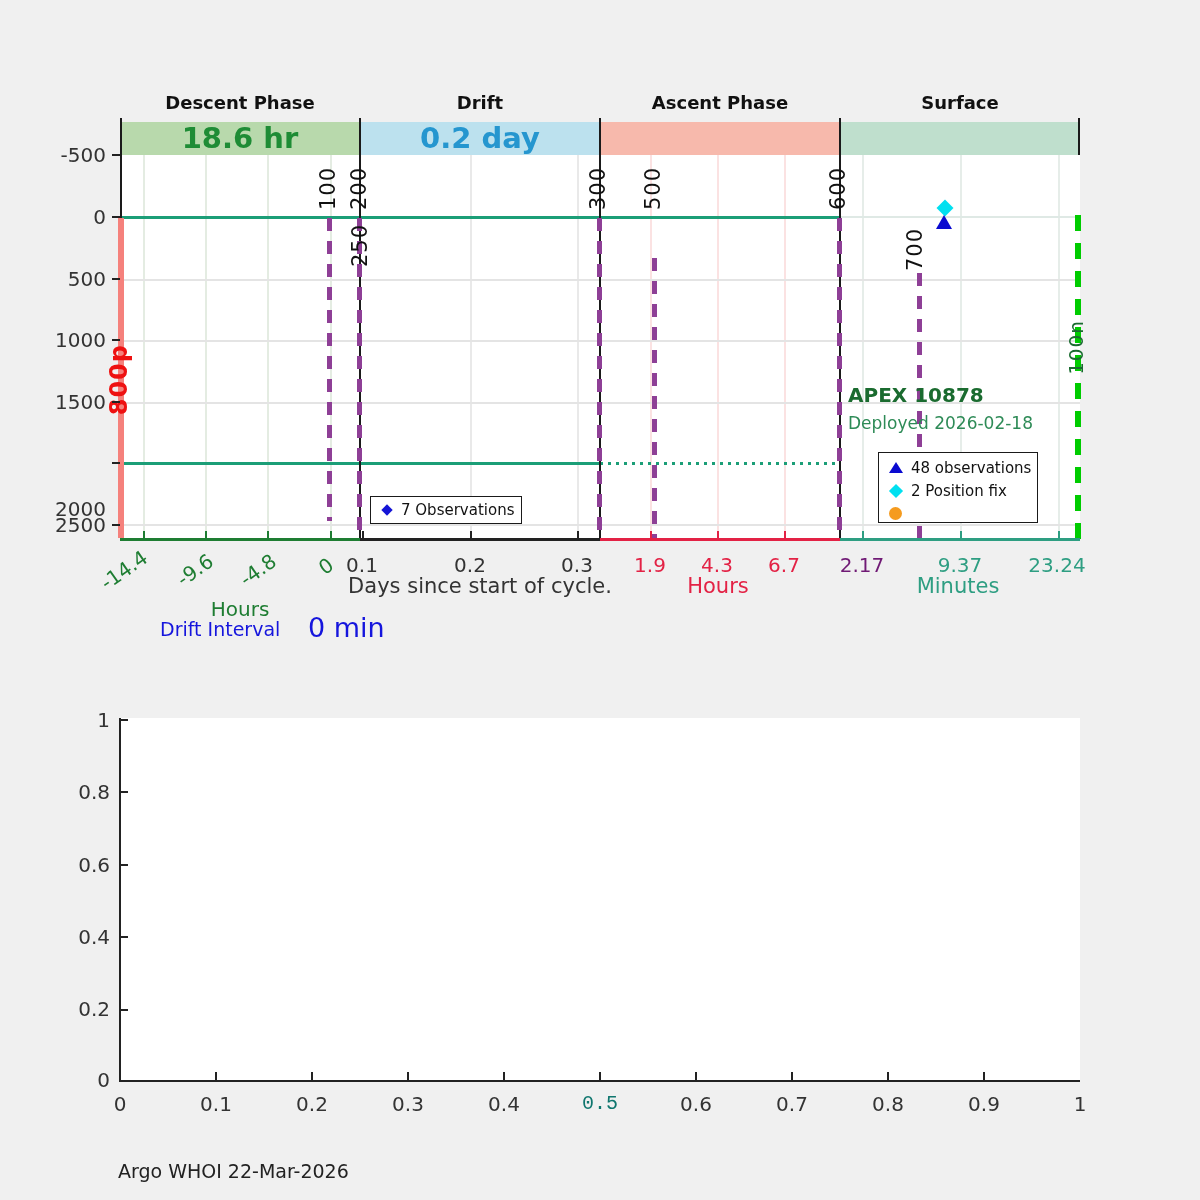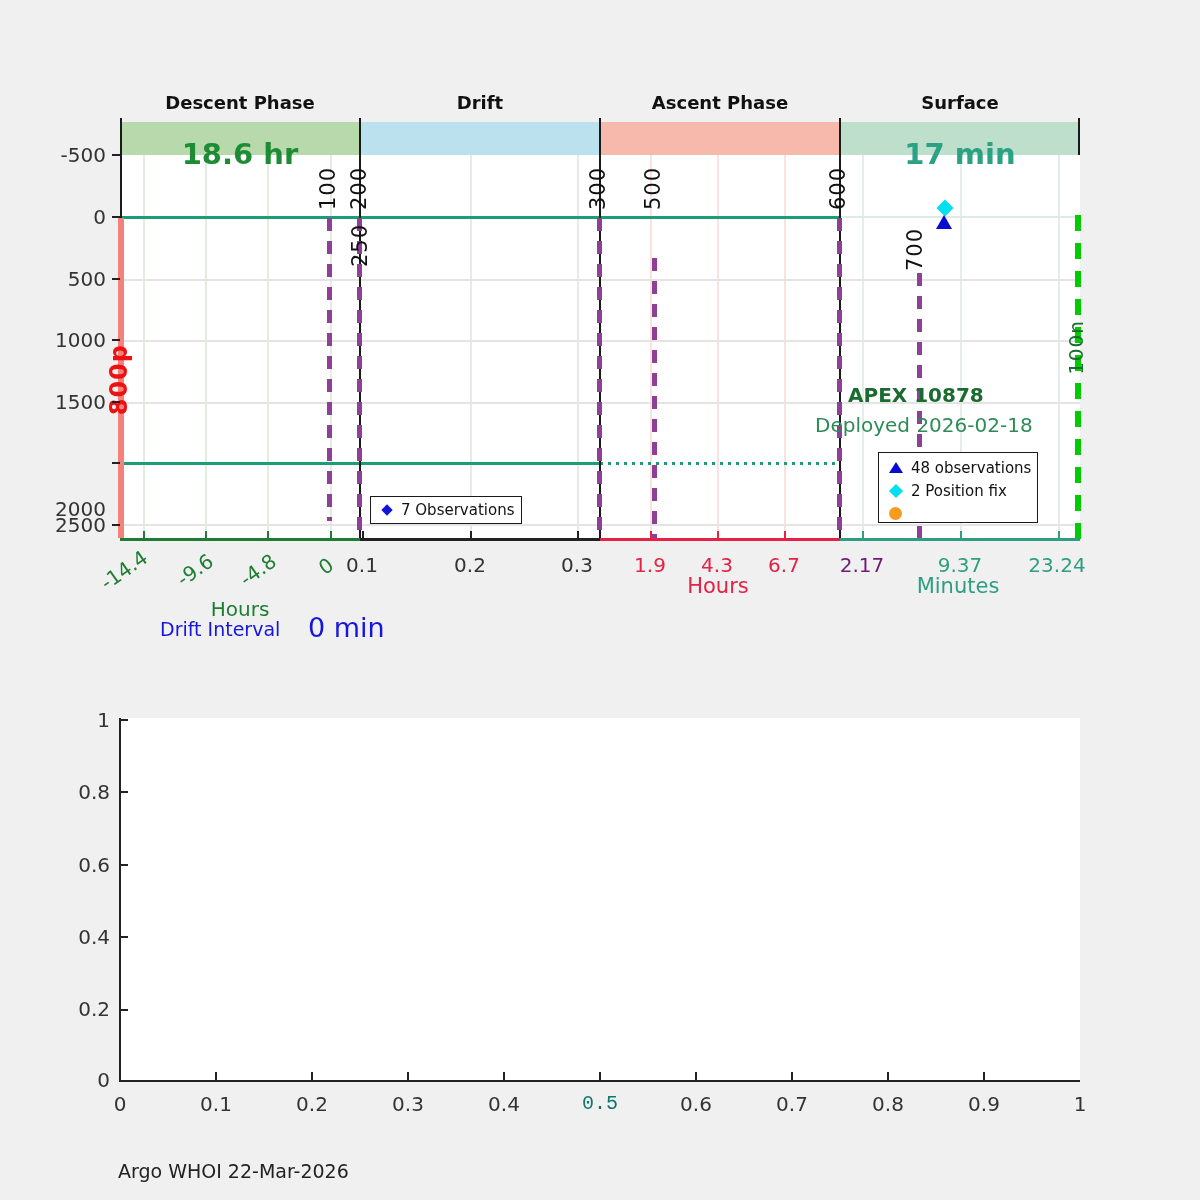--- a/index.html
+++ b/index.html
@@ -10,7 +10,7 @@
          color:#e8112d;white-space:pre;}
   .phase-hdr{top:92px;height:22px;text-align:center;font-size:18px;font-weight:bold;color:#111;}
   .band{top:122px;height:33px;}
-  .band-txt{top:122px;height:33px;line-height:33px;text-align:center;font-size:29px;font-weight:bold;margin-top:16px;}
+  .band-txt{top:122px;height:33px;line-height:33px;text-align:center;font-size:29px;font-weight:bold;}
   .white-bg{background:#ffffff;}
   .gv{width:1.5px;top:155px;height:384px;}
   .gh{height:1.5px;background:#e4e4e4;}

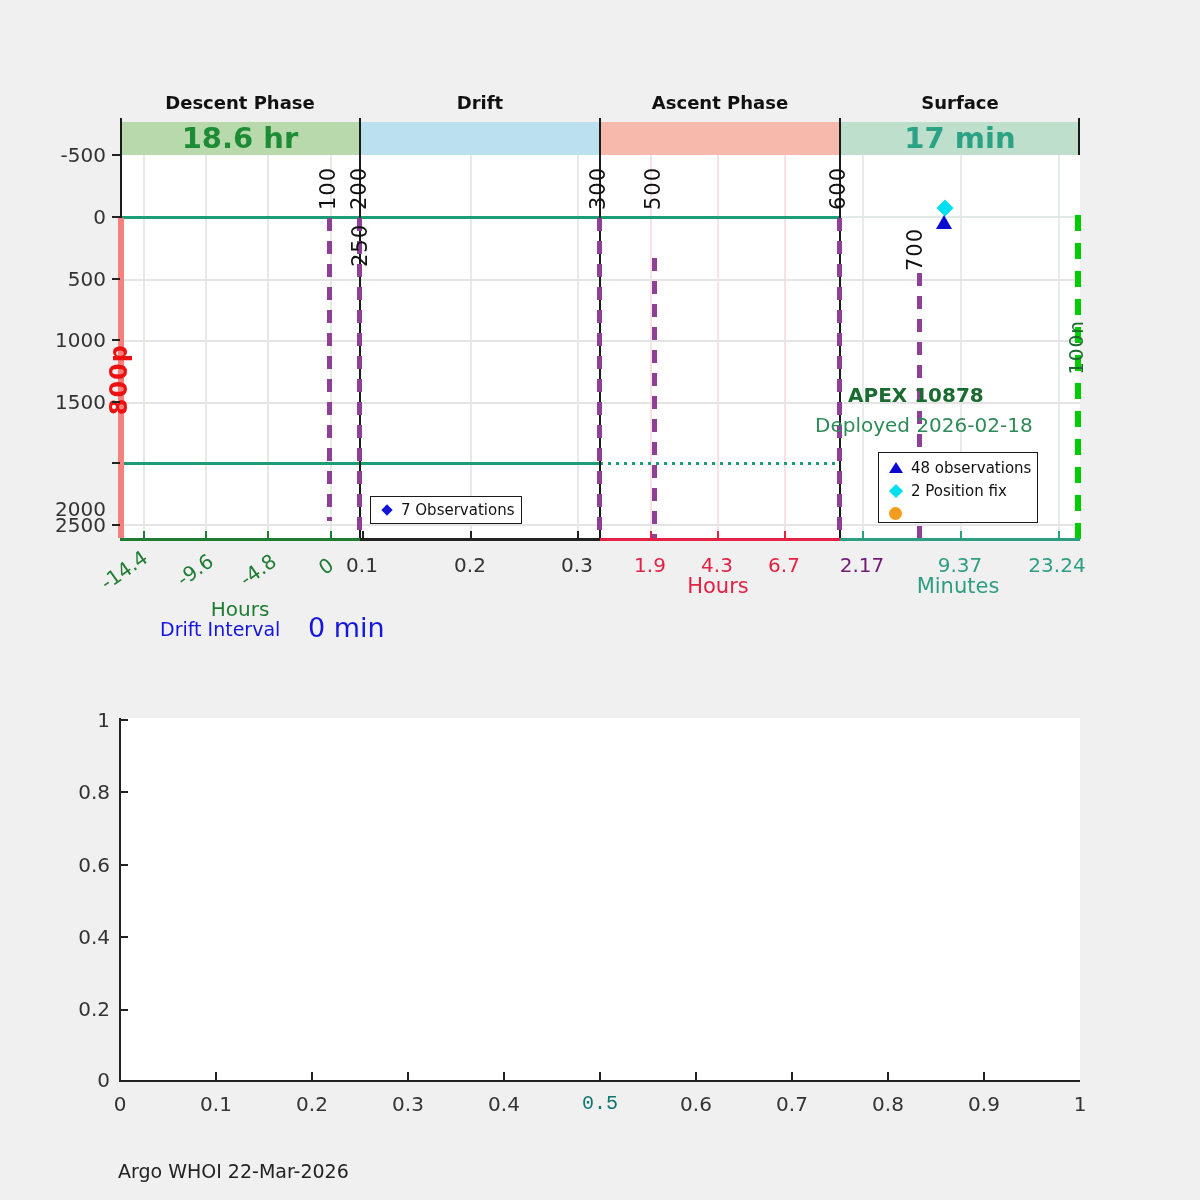--- a/index.html
+++ b/index.html
@@ -67,6 +67,7 @@
   <div class="abs band" style="left:600px;width:240px;background:#f7b9ac;"></div>
   <div class="abs band" style="left:840px;width:240px;background:#bfdfcd;"></div>
   <div class="abs band-txt" style="left:120px;width:240px;color:#1e8c35;">18.6 hr</div>
+  <div class="abs band-txt" style="left:360px;width:240px;color:#2596cf;">0.2 day</div>
   <div class="abs band-txt" style="left:600px;width:240px;color:#e32245;"></div>
   <div class="abs band-txt" style="left:840px;width:240px;color:#2aa283;">17 min</div>
 

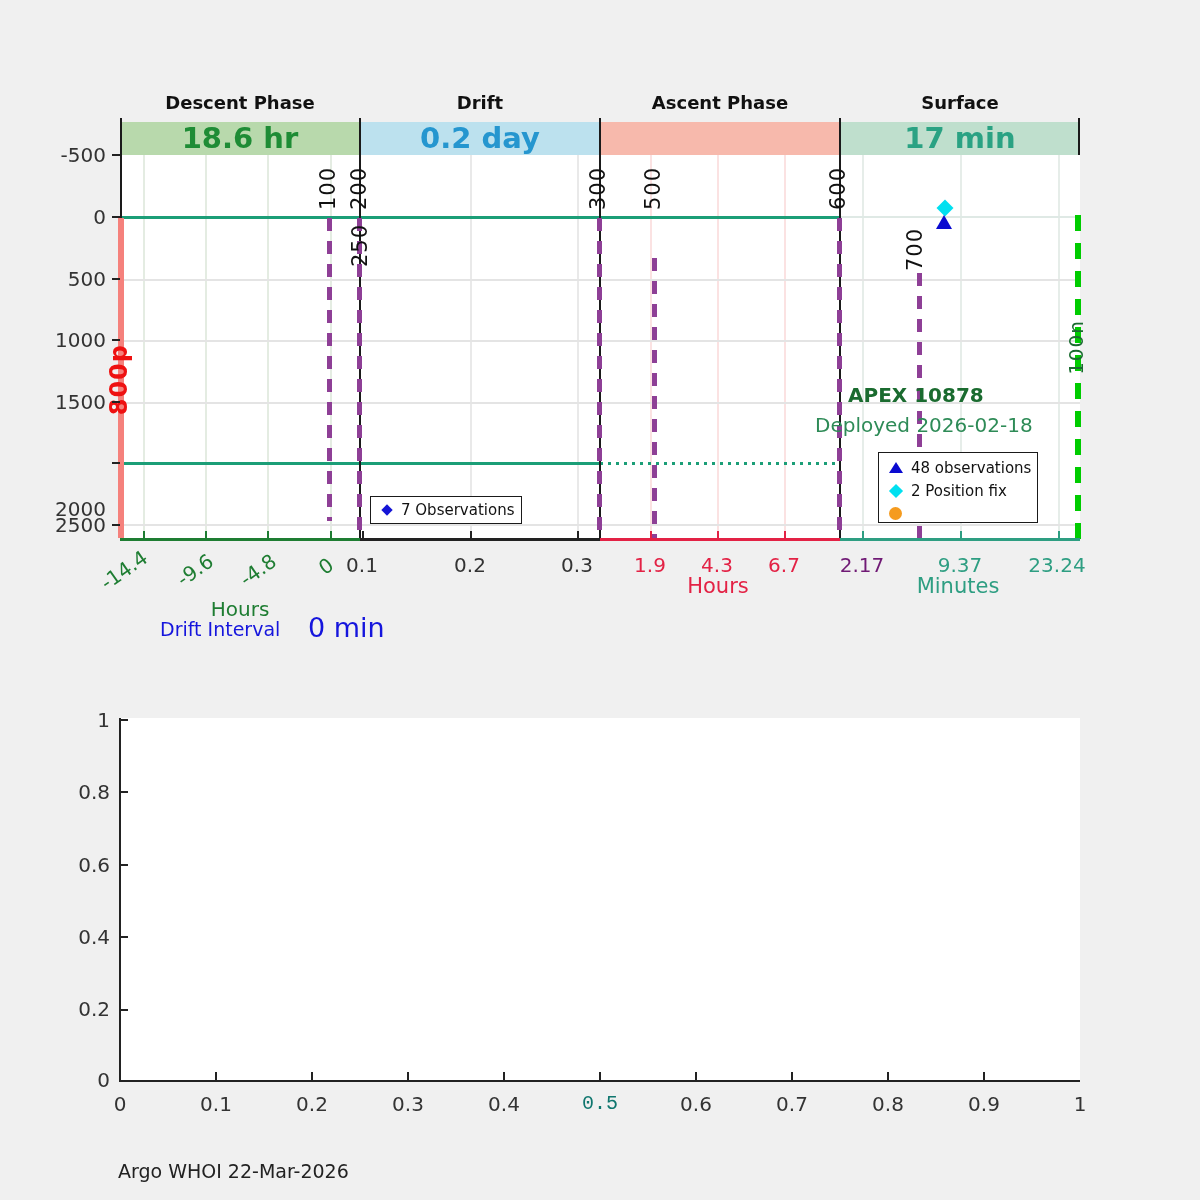--- a/index.html
+++ b/index.html
@@ -69,7 +69,6 @@
   <div class="abs band-txt" style="left:120px;width:240px;color:#1e8c35;">18.6 hr</div>
   <div class="abs band-txt" style="left:360px;width:240px;color:#2596cf;">0.2 day</div>
   <div class="abs band-txt" style="left:600px;width:240px;color:#e32245;"></div>
-  <div class="abs band-txt" style="left:840px;width:240px;color:#2aa283;">17 min</div>
 
   <div class="abs" style="left:120px;top:216px;width:720px;height:3px;background:#1b9e77;"></div>
   <div class="abs" style="left:120px;top:462px;width:480px;height:3px;background:#1b9e77;"></div>

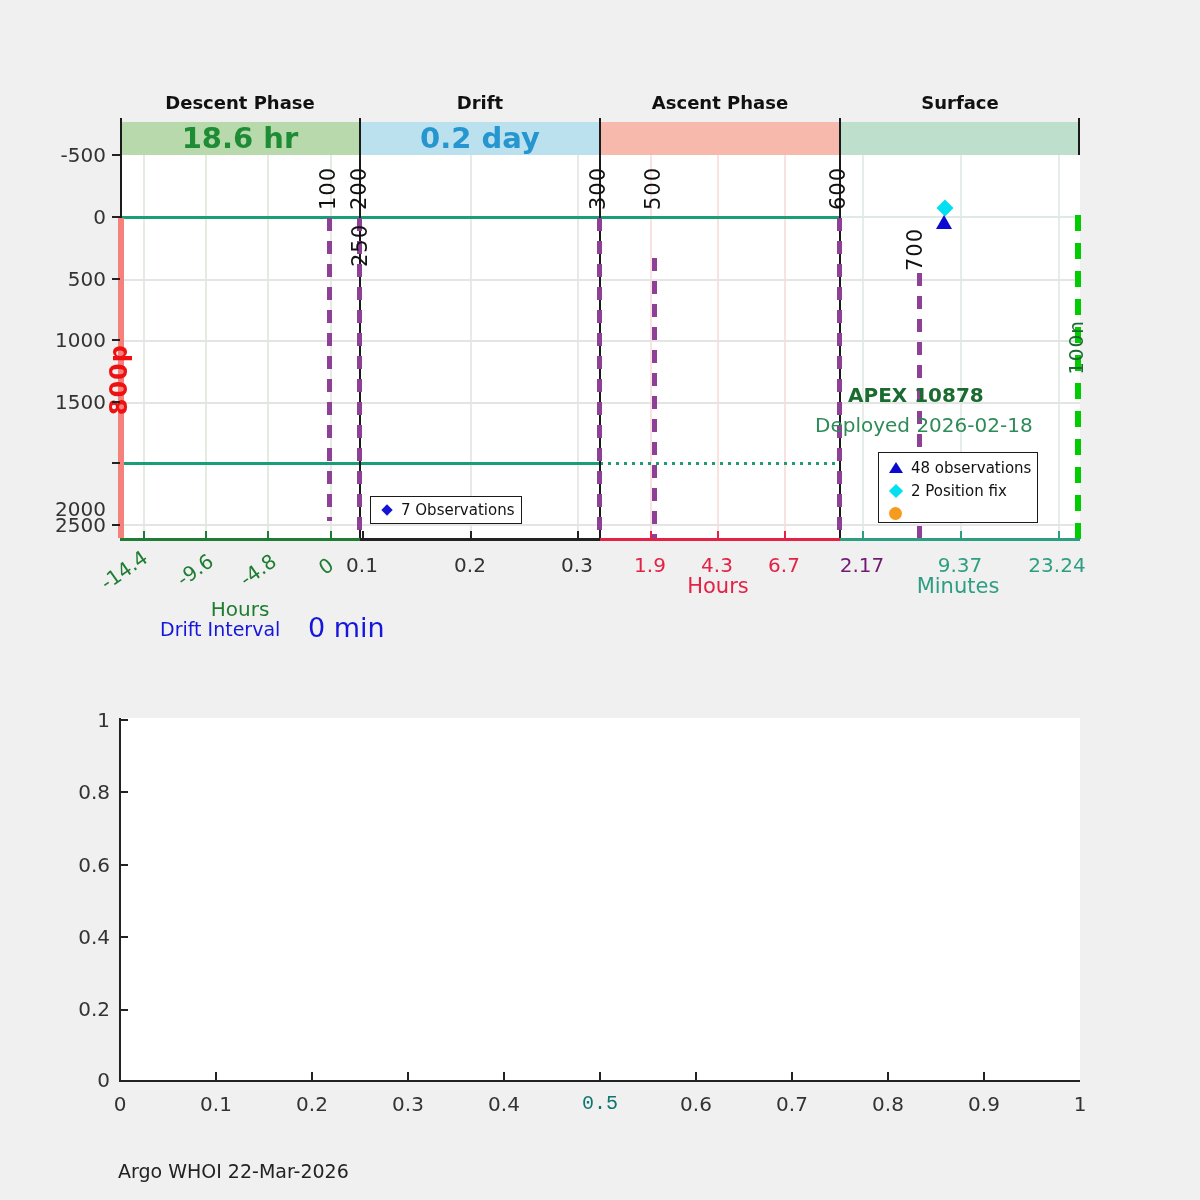--- a/index.html
+++ b/index.html
@@ -158,7 +158,7 @@
   <div class="abs" style="left:308px;top:612px;font-size:27px;color:#1515dd;">0 min</div>
 
   <div class="abs" style="left:848px;top:383px;font-size:20px;font-weight:bold;color:#1a6b2f;">APEX 10878</div>
-  <div class="abs" style="left:815px;top:413px;font-size:20px;color:#2e8b57;">Deployed 2026-02-18</div>
+  <div class="abs" style="left:848px;top:413px;font-size:17px;color:#2e8b57;">Deployed 2026-02-18</div>
 
   <div class="abs legend" style="left:878px;top:452px;width:160px;height:71px;padding-top:3px;">
     <div class="lrow">

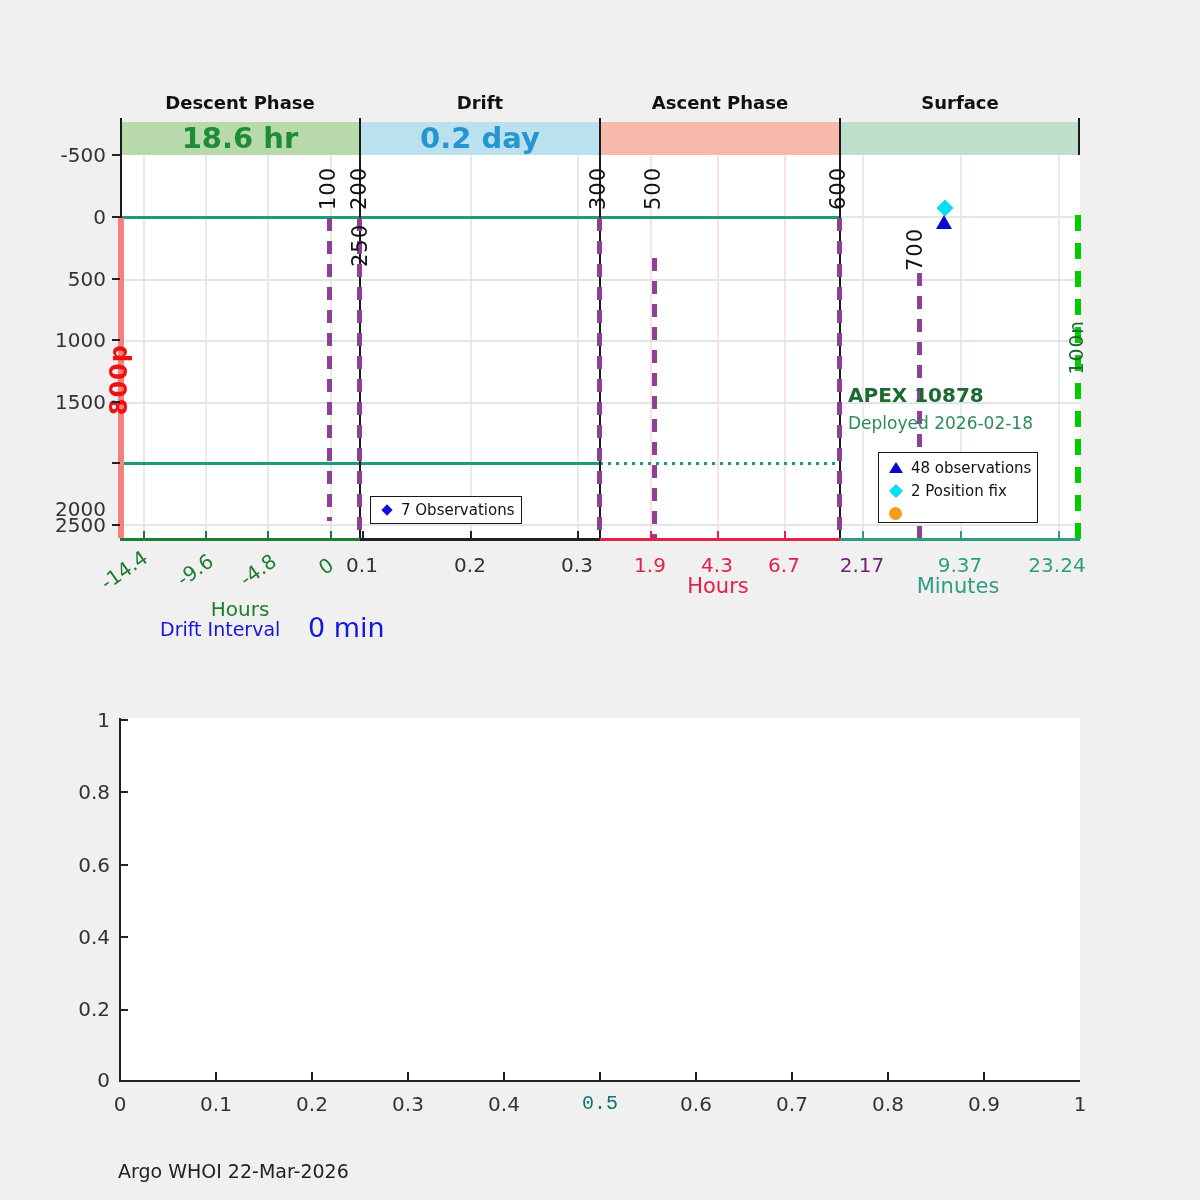--- a/index.html
+++ b/index.html
@@ -150,6 +150,7 @@
   <div class="abs xlbl" style="left:928px;top:553px;color:#2e9e82;">9.37</div>
   <div class="abs xlbl" style="left:1025px;top:553px;color:#2e9e82;">23.24</div>
 
+  <div class="abs" style="left:340px;top:574px;width:280px;text-align:center;font-size:21px;color:#333;">Days since start of cycle.</div>
   <div class="abs" style="left:648px;top:574px;width:140px;text-align:center;font-size:21px;color:#e32245;">Hours</div>
   <div class="abs" style="left:878px;top:574px;width:160px;text-align:center;font-size:21px;color:#2e9e82;">Minutes</div>
   <div class="abs" style="left:170px;top:597px;width:140px;text-align:center;font-size:20px;color:#1e7d32;">Hours</div>

